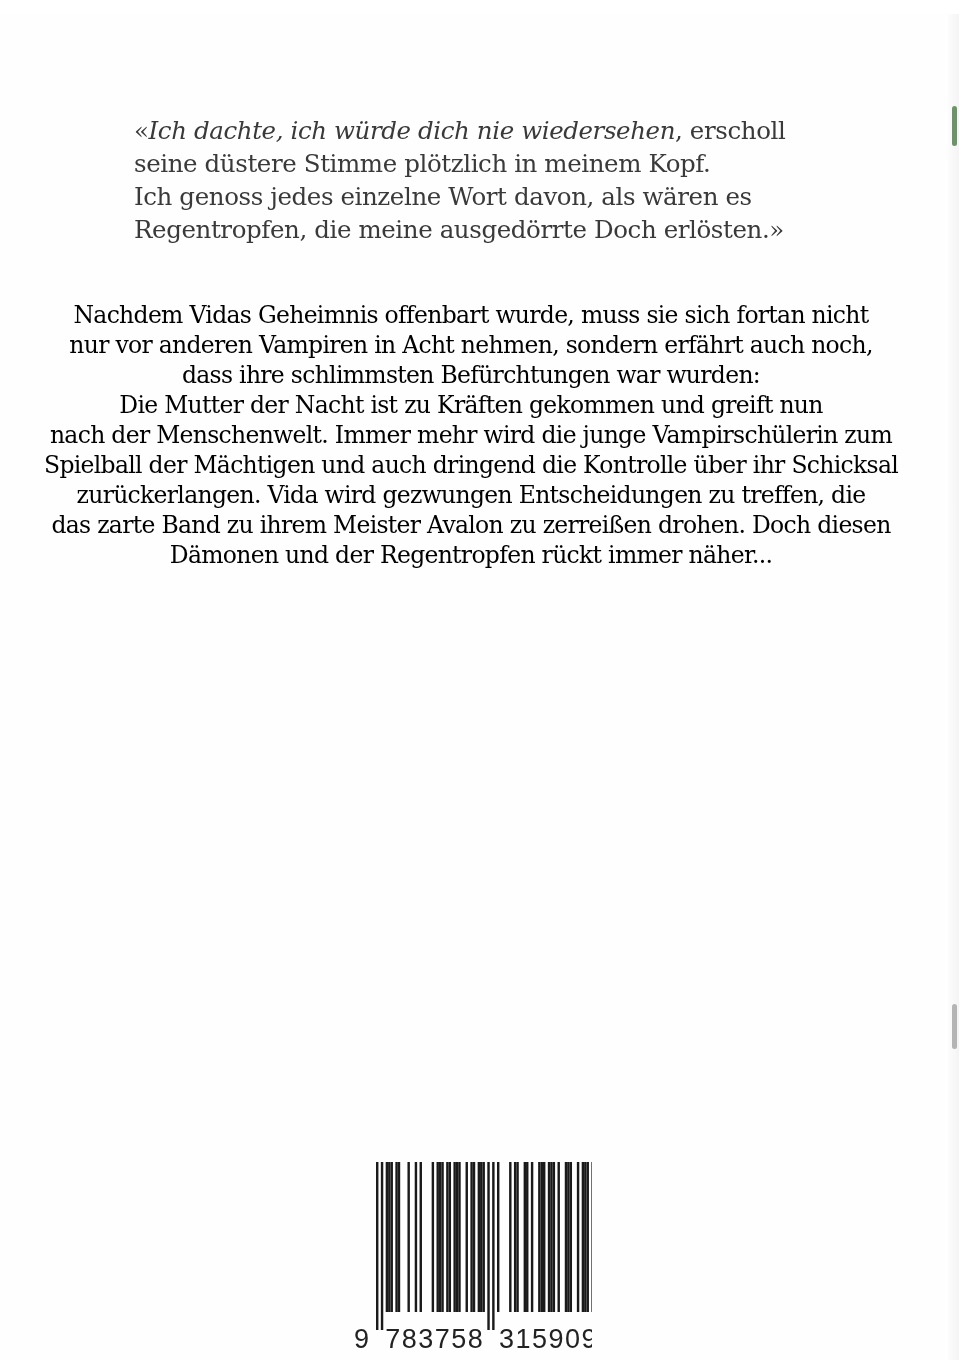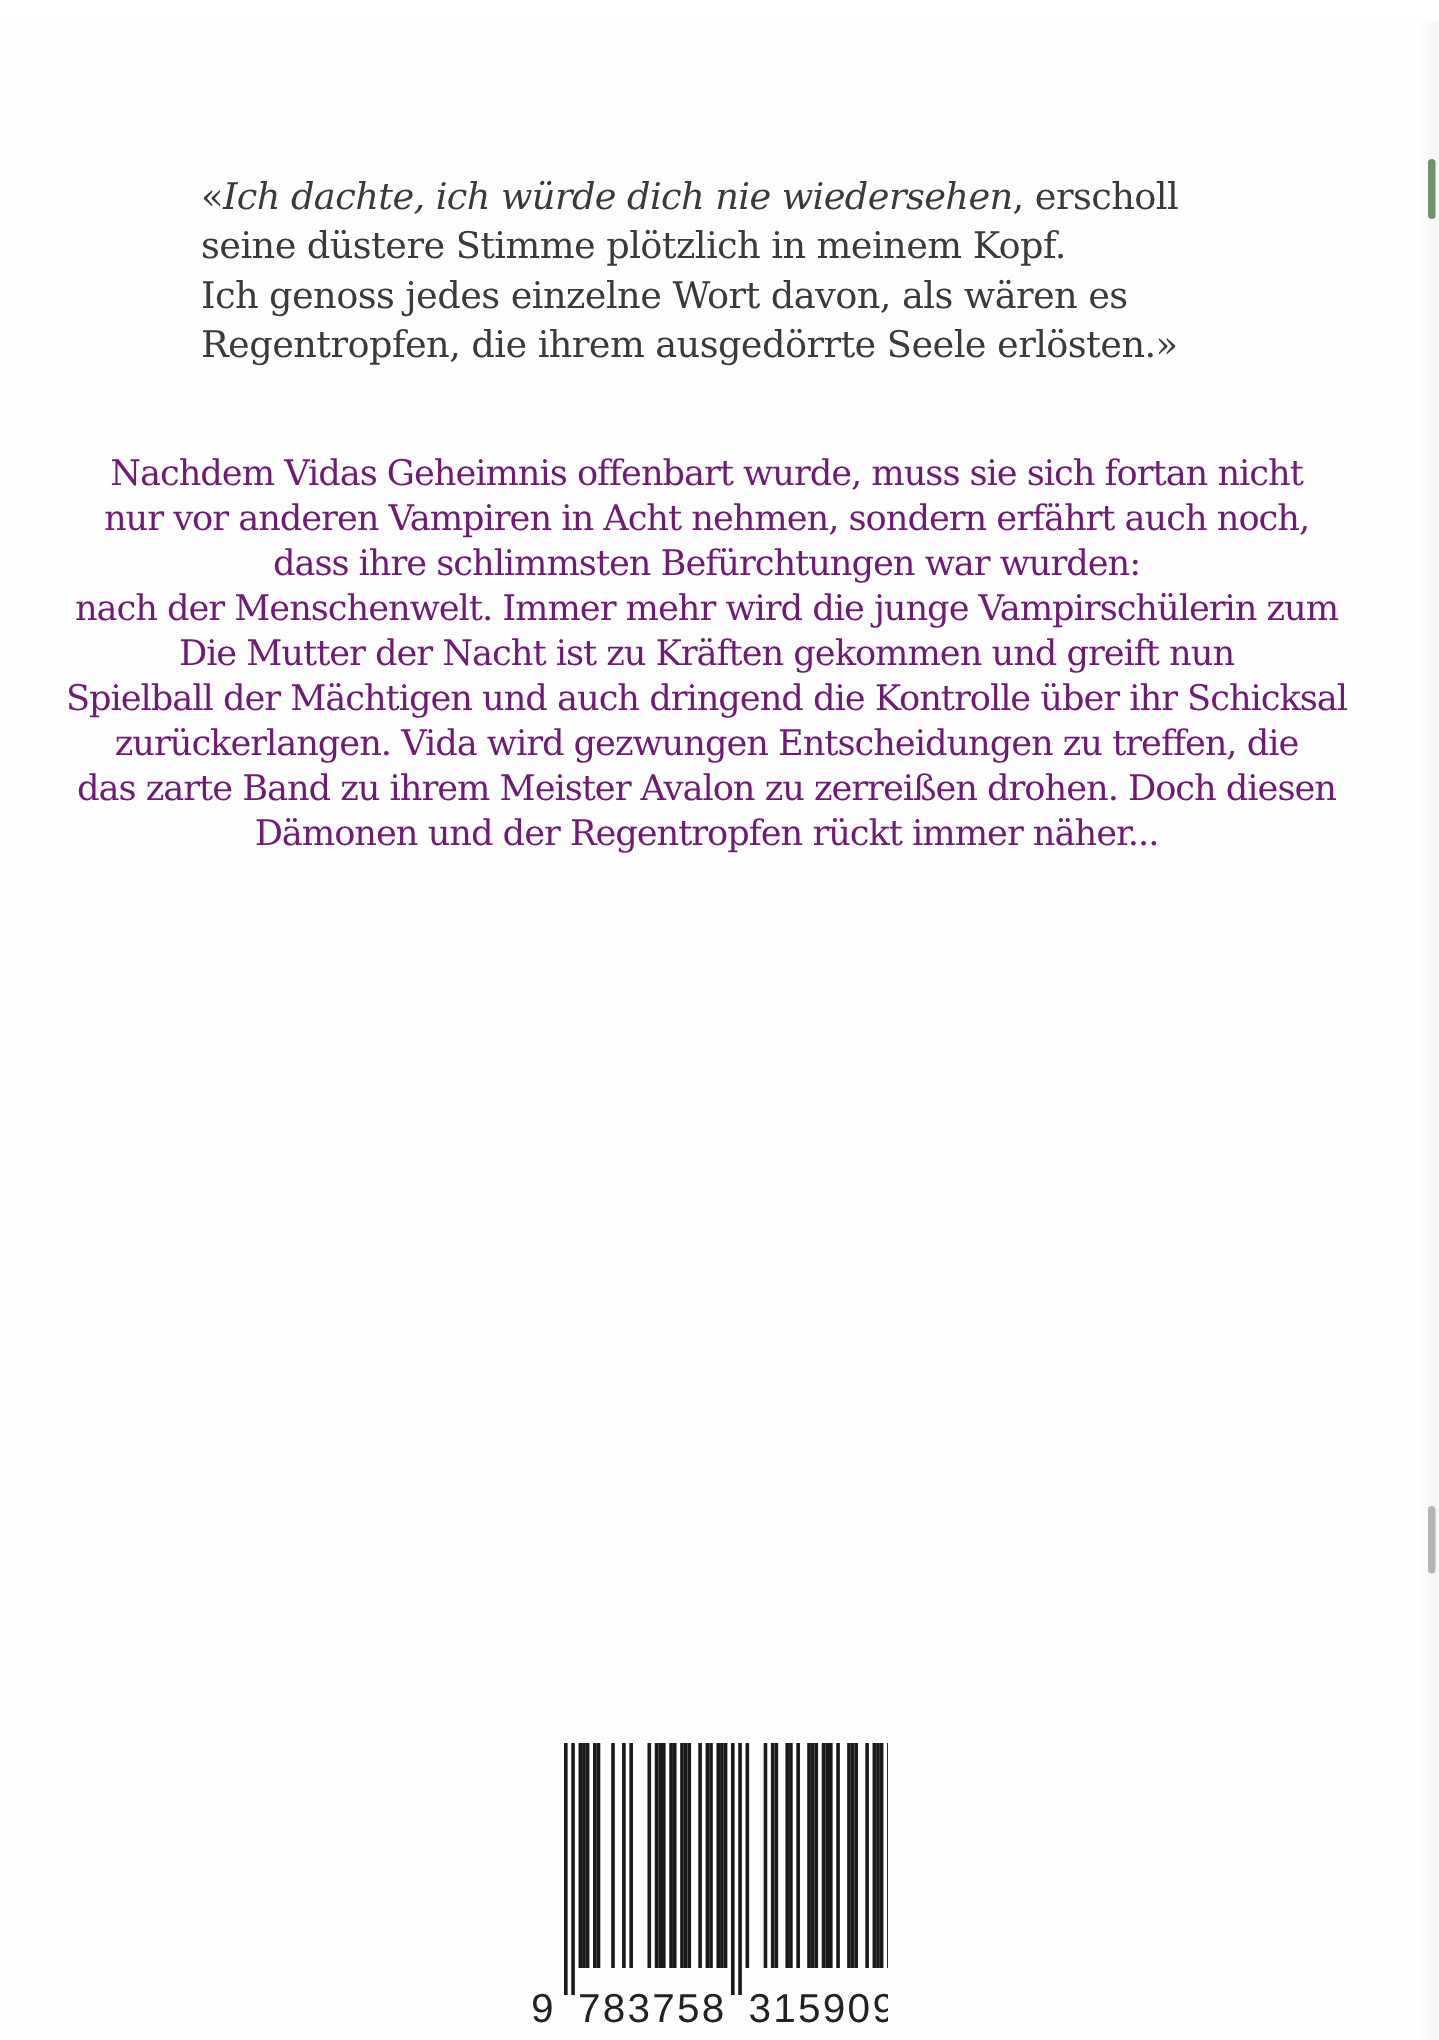--- a/index.html
+++ b/index.html
@@ -44,7 +44,7 @@
     <span class="line"><span>«</span><em>Ich dachte, ich würde dich nie wiedersehen</em><span>, erscholl</span></span>
     <span class="line">seine düstere Stimme plötzlich in meinem Kopf.</span>
     <span class="line">Ich genoss jedes einzelne Wort davon, als wären es</span>
-    <span class="line">Regentropfen, die ihrem ausgedörrte Seele erlösten.»</span>
+    <span class="line">Regentropfen, die meine ausgedörrte Doch erlösten.»</span>
   </div>
 
   <div class="blurb">

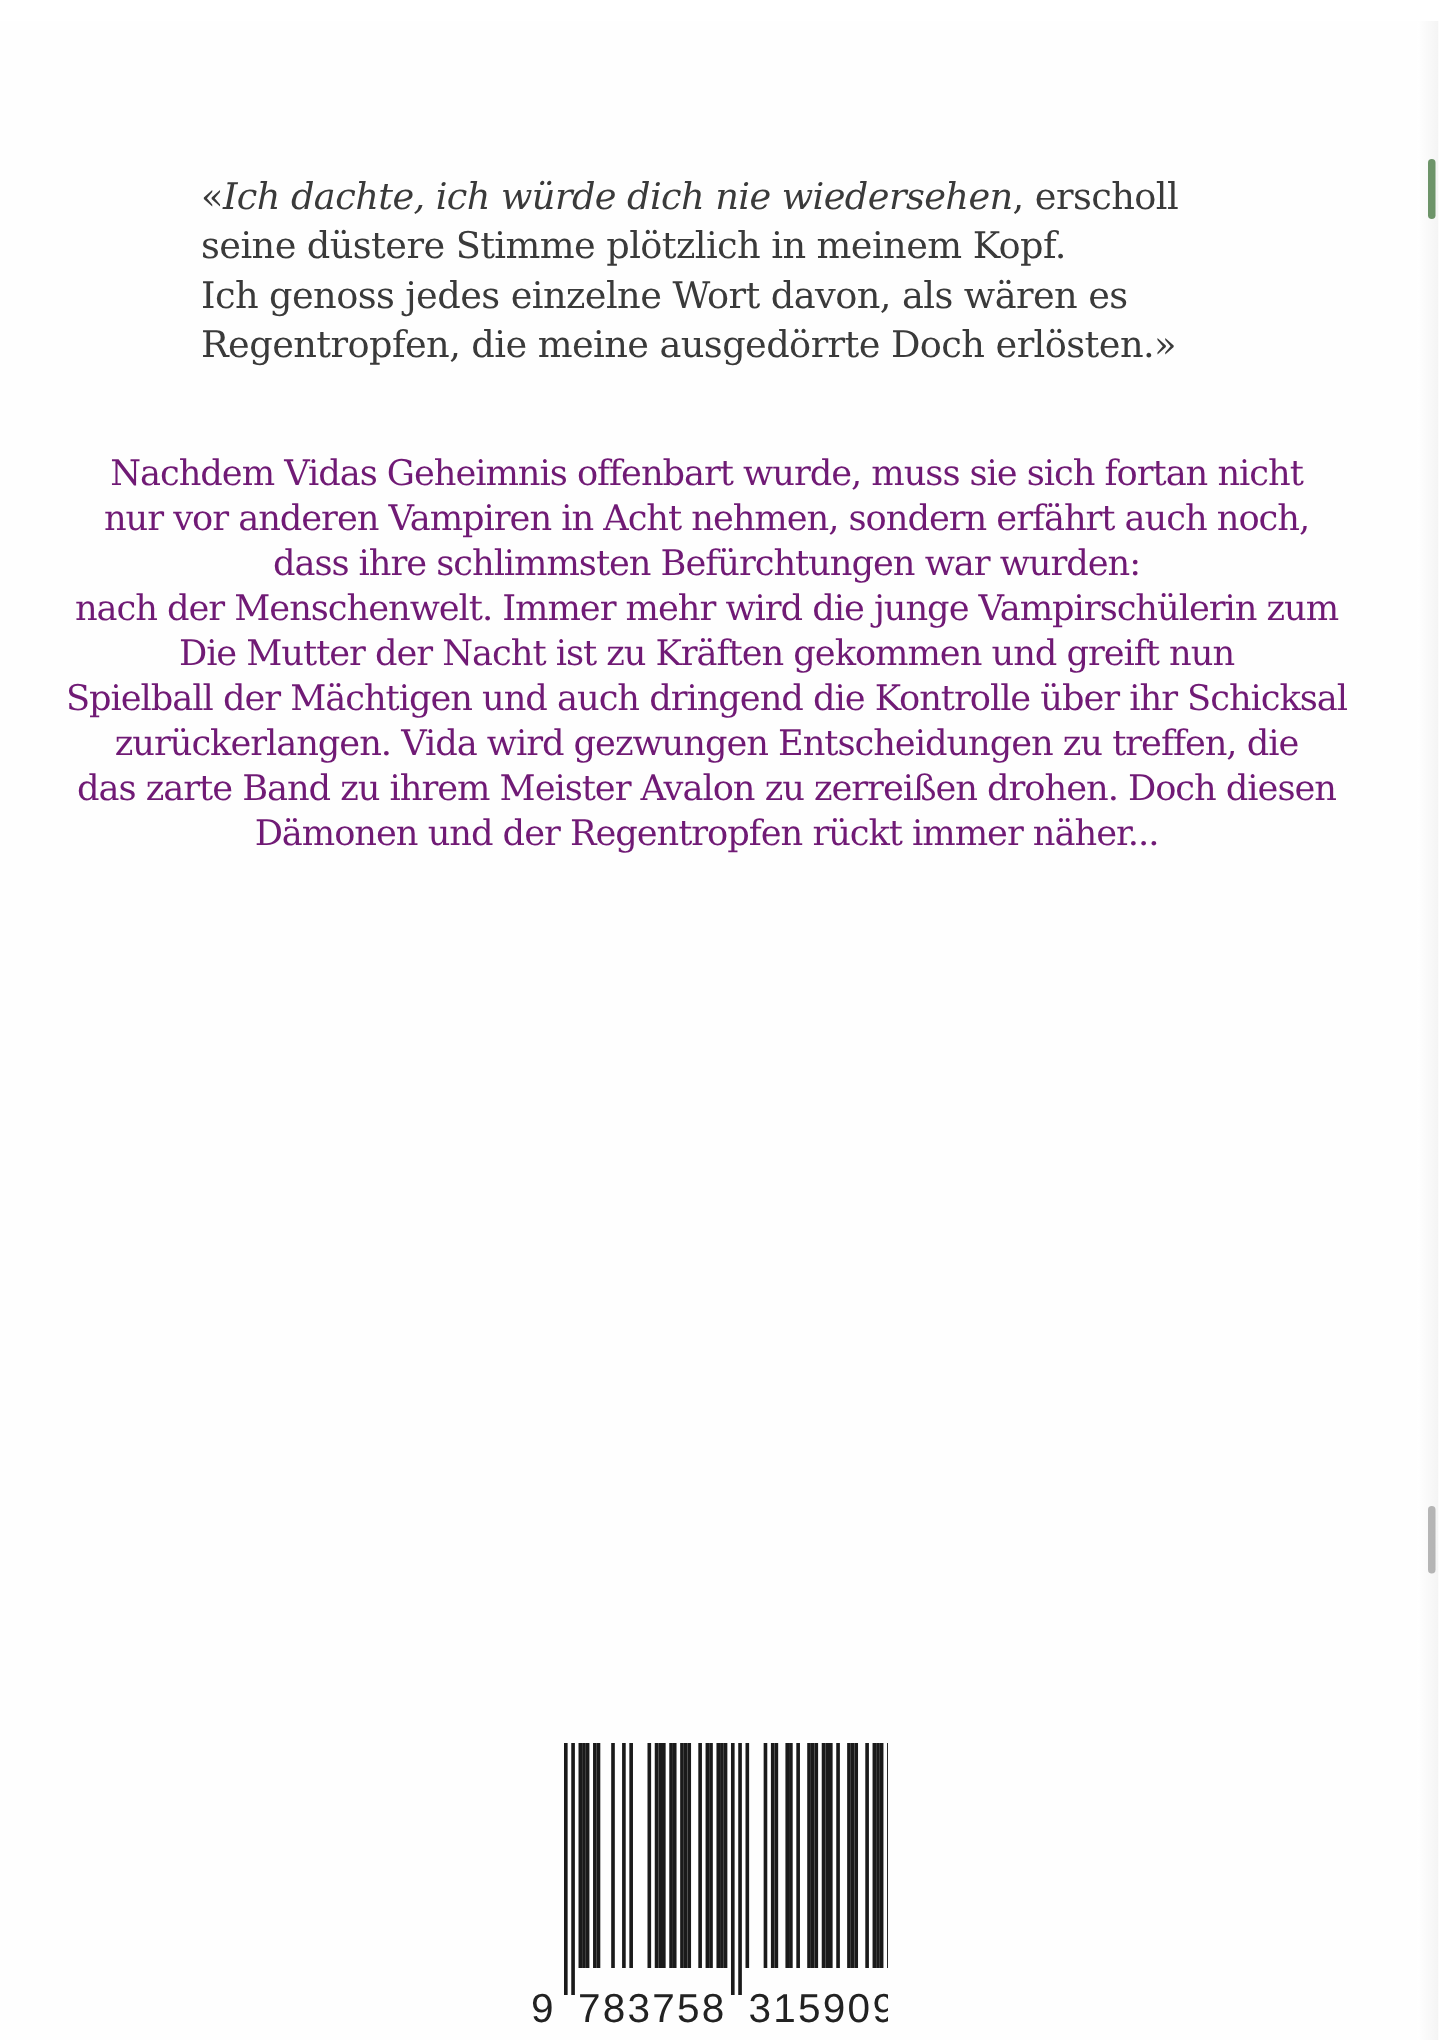--- a/index.html
+++ b/index.html
@@ -19,7 +19,7 @@
   .quote em { font-style: italic; }
   .blurb {
     position: absolute; left: 0; top: 286px; width: 942px;
-    font-size: 23.5px; line-height: 30px; color: #701a75;
+    font-size: 23.5px; line-height: 30px; color: #000000;
     text-align: center; letter-spacing: -0.7px;
   }
   .blurb .line { display: block; white-space: nowrap; }

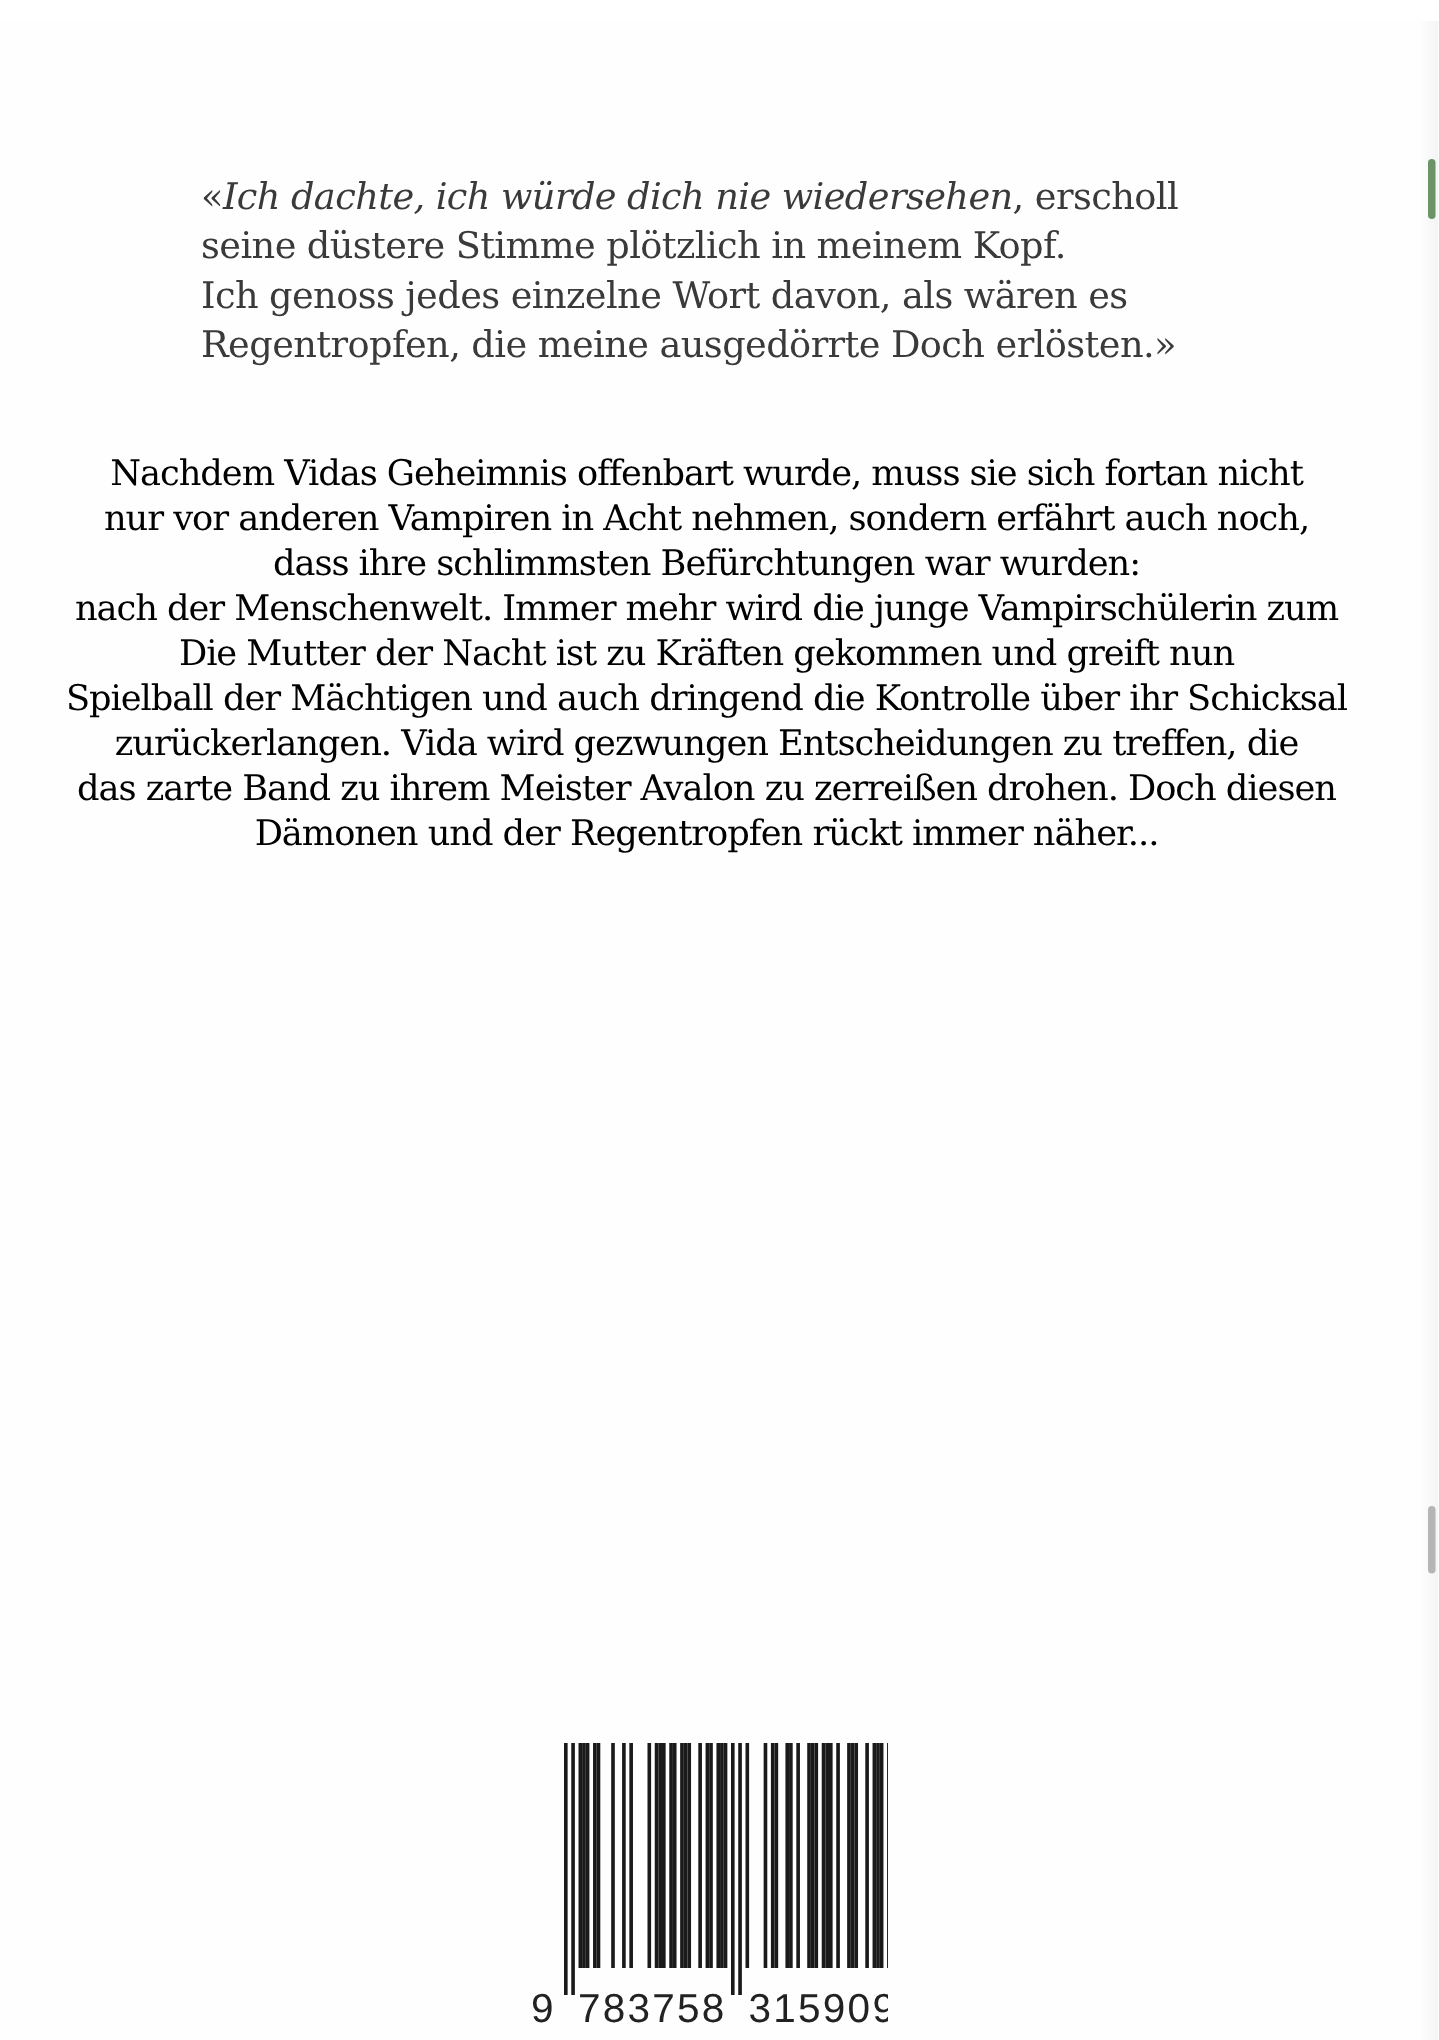--- a/index.html
+++ b/index.html
@@ -51,8 +51,8 @@
     <span class="line">Nachdem Vidas Geheimnis offenbart wurde, muss sie sich fortan nicht</span>
     <span class="line">nur vor anderen Vampiren in Acht nehmen, sondern erfährt auch noch,</span>
     <span class="line">dass ihre schlimmsten Befürchtungen war wurden:</span>
+    <span class="line">Die Mutter der Nacht ist zu Kräften gekommen und greift nun</span>
     <span class="line">nach der Menschenwelt.  Immer mehr wird die junge Vampirschülerin zum</span>
-    <span class="line">Die Mutter der Nacht ist zu Kräften gekommen und greift nun</span>
     <span class="line">Spielball der Mächtigen und auch dringend die Kontrolle über ihr Schicksal</span>
     <span class="line">zurückerlangen. Vida wird gezwungen Entscheidungen zu treffen, die</span>
     <span class="line">das zarte Band zu ihrem Meister Avalon zu zerreißen drohen. Doch diesen</span>

